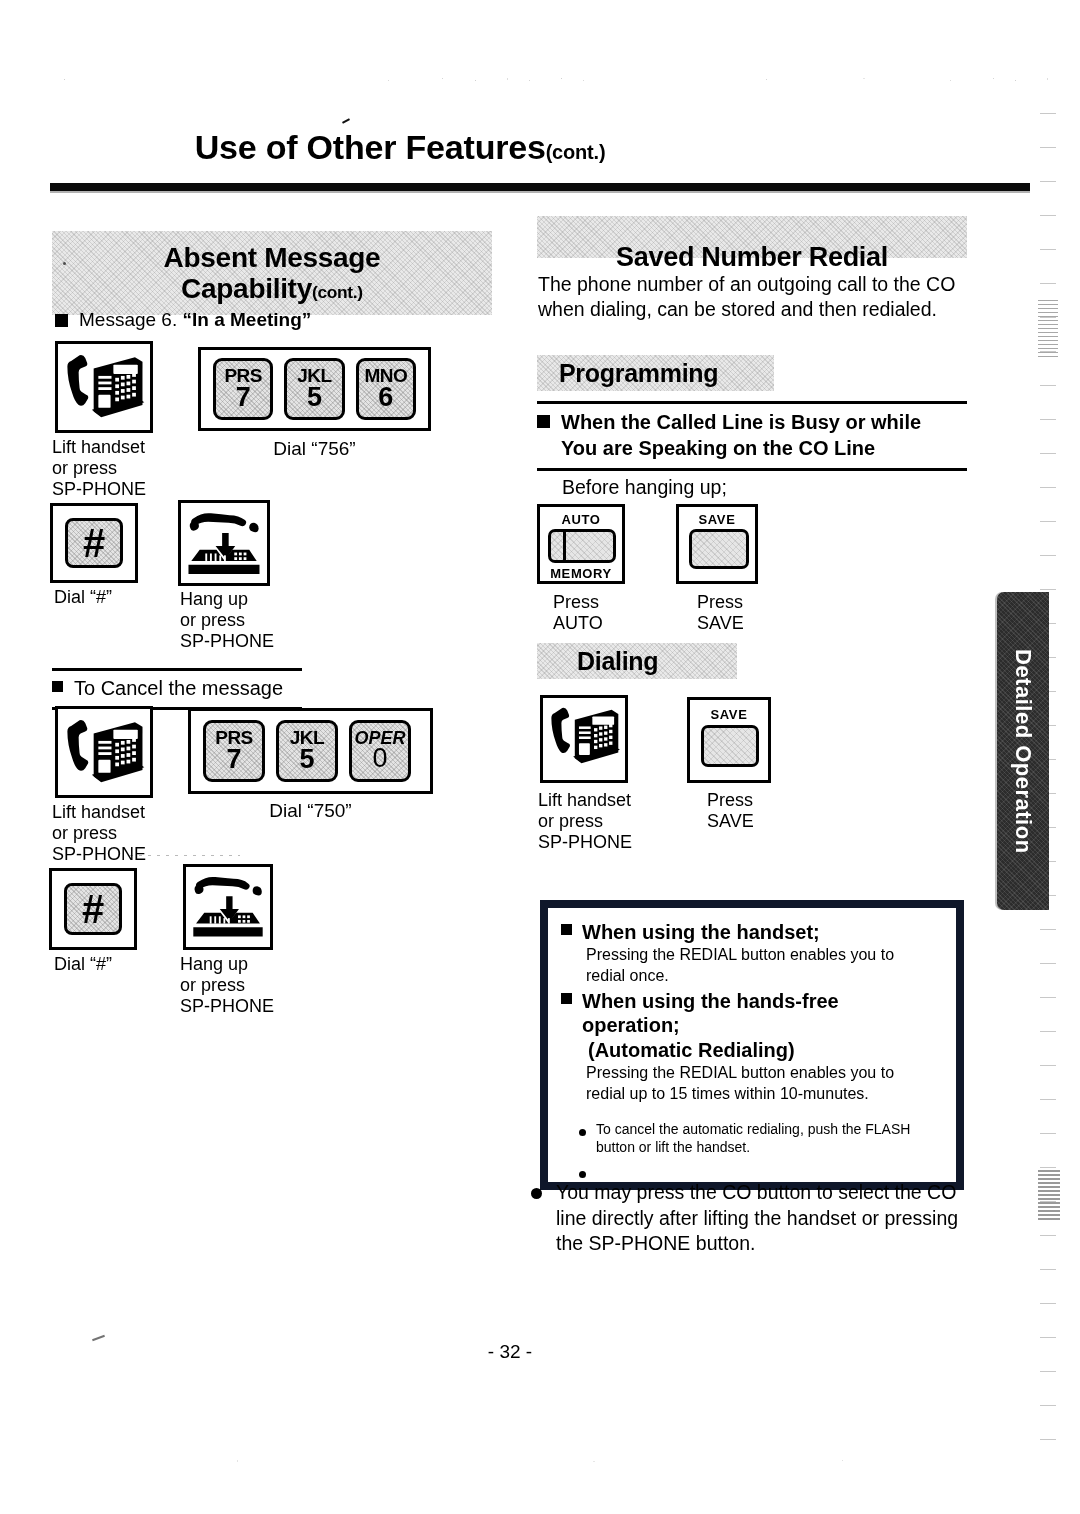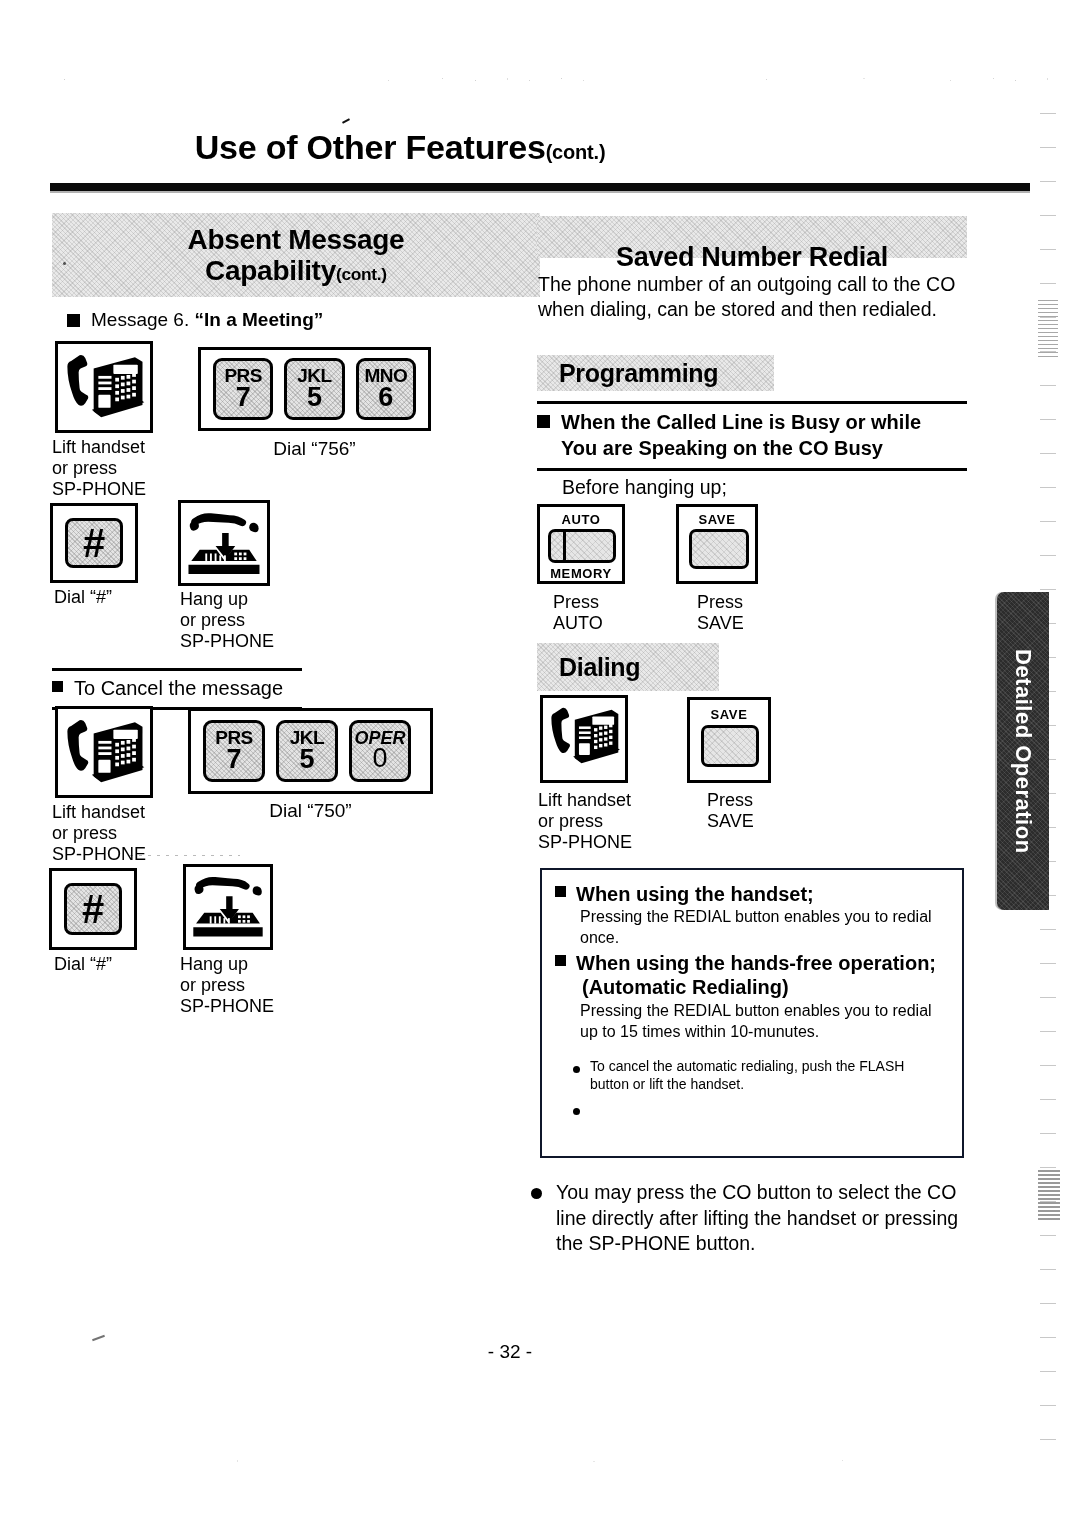--- a/index.html
+++ b/index.html
@@ -141,8 +141,8 @@
   .banner .bcont { font-size: .62em; }
 
   #banner-absent {
-    left: 52px; top: 213px;
-    width: 488px; height: 84px;
+    left: 52px; top: 231px;
+    width: 440px; height: 84px;
   }
   #banner-absent .btext { font-size: 28px; }
 

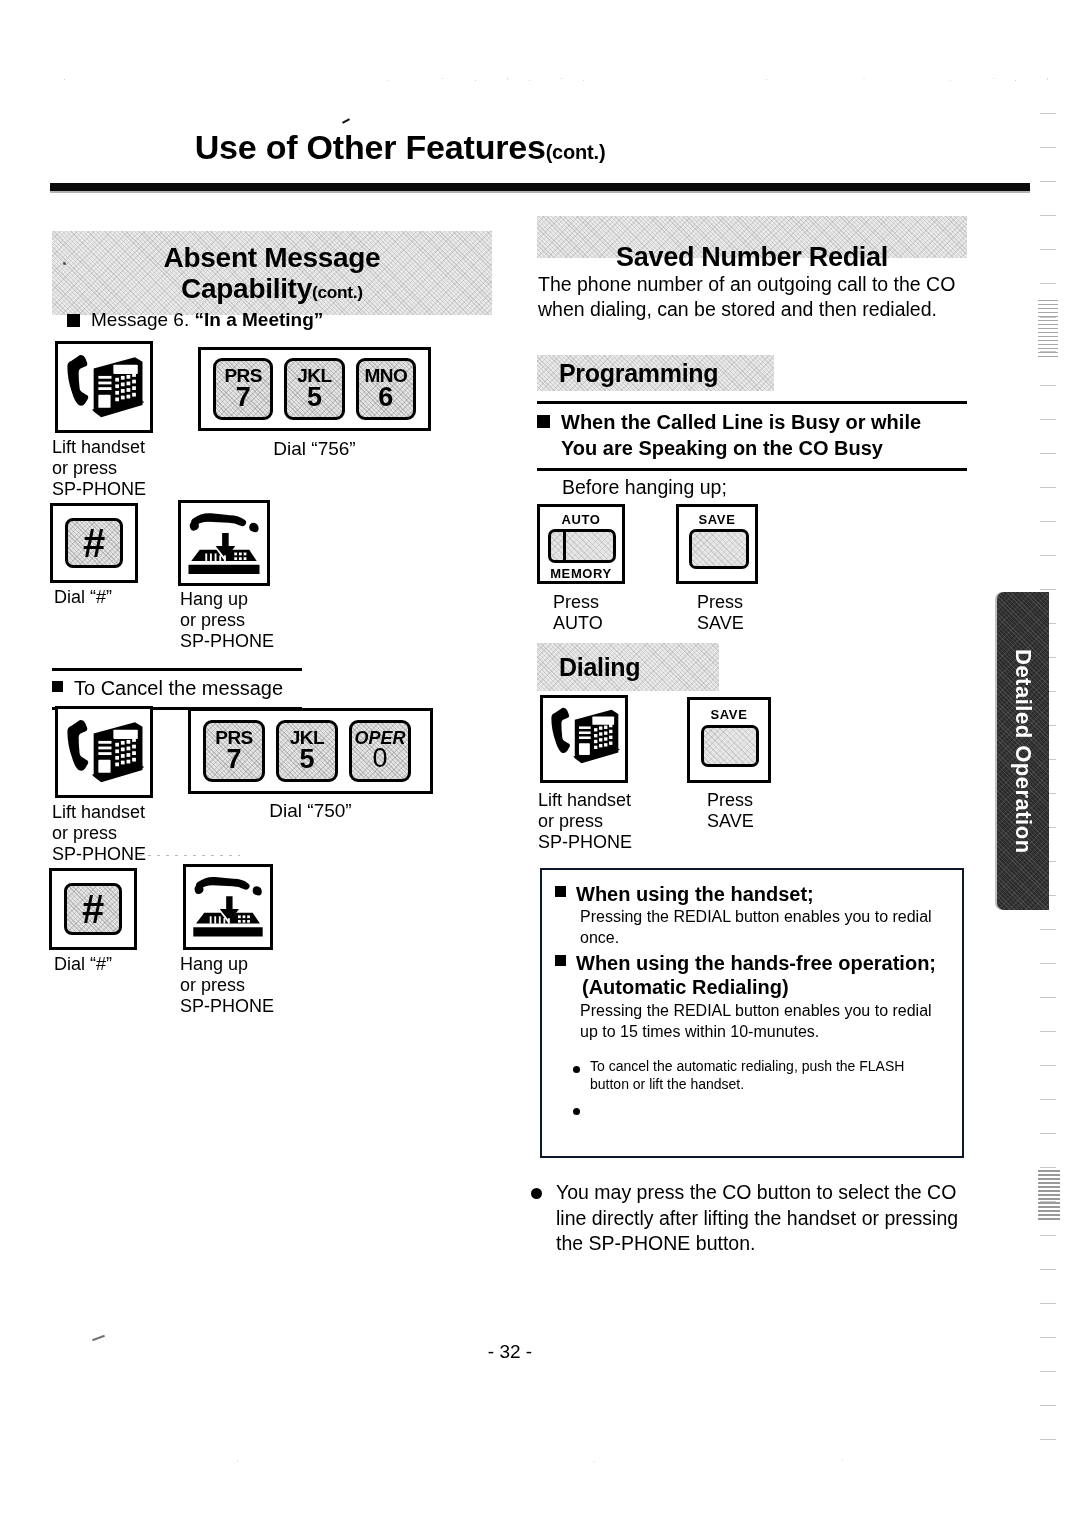--- a/index.html
+++ b/index.html
@@ -176,7 +176,6 @@
     gap: 11px;
     font-size: 19px;
     font-weight: bold;
-    margin-left: 12px;
   }
   .sq {
     display: inline-block;

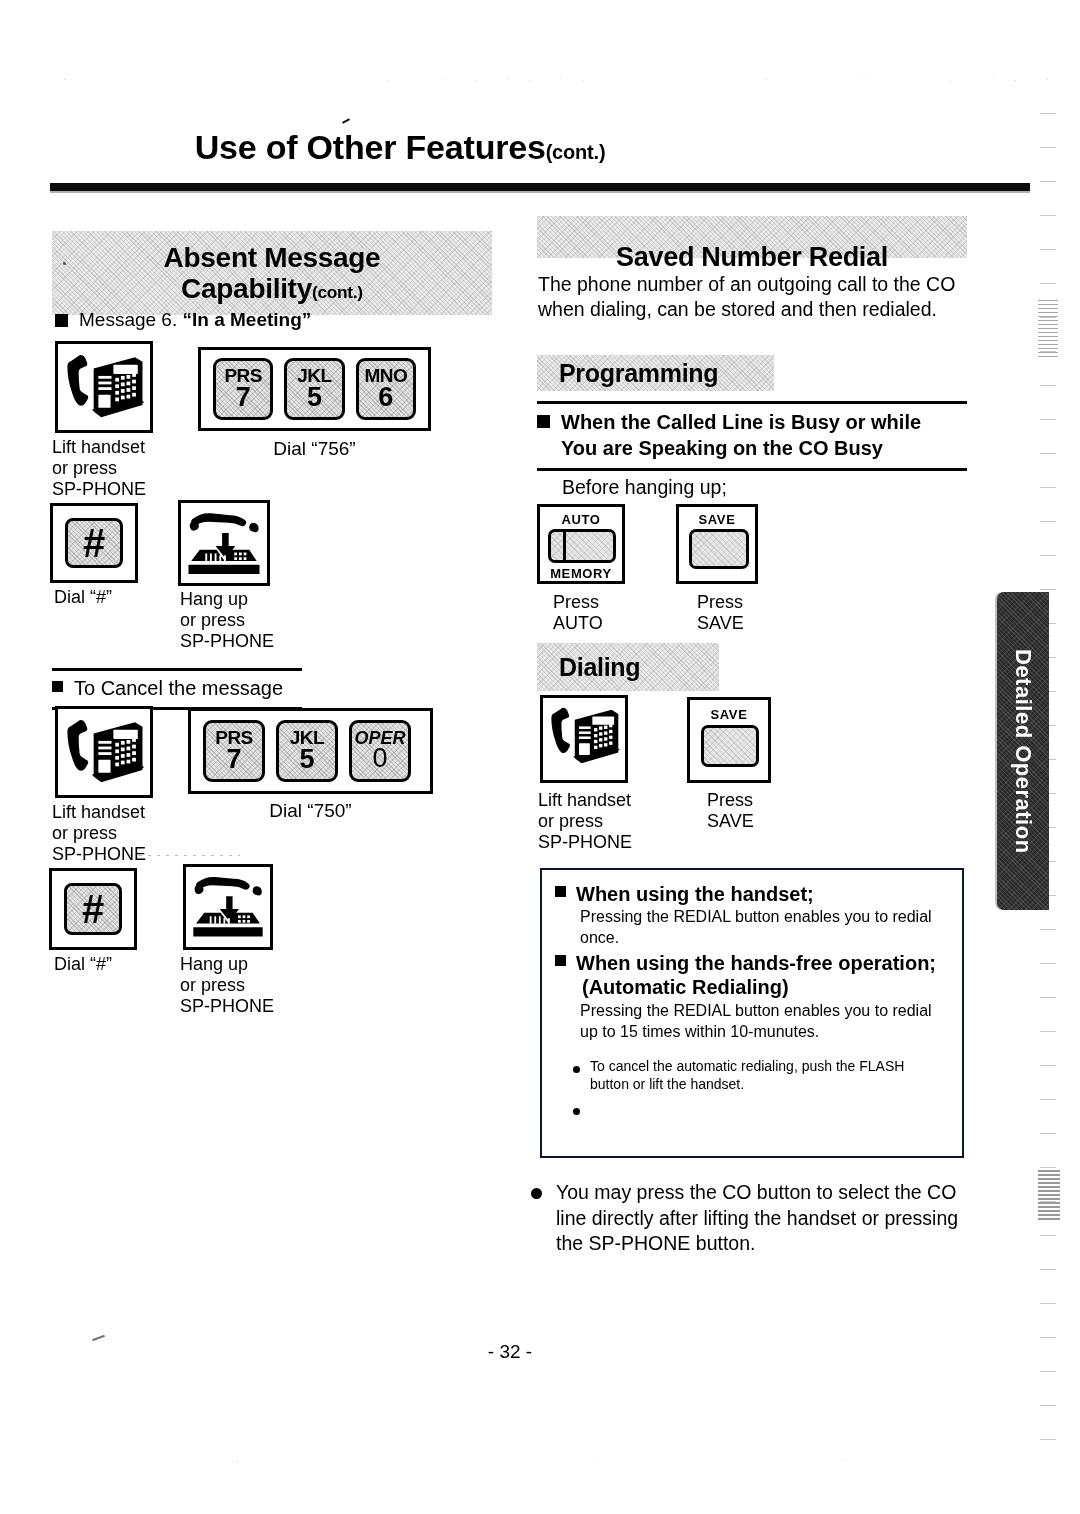--- a/index.html
+++ b/index.html
@@ -645,7 +645,7 @@
   <div class="ruled-head" id="head-busy">
     <div class="inner">
       <span class="sq"></span>
-      <span><span>When the Called Line is Busy or while</span><br><span>You are Speaking on the CO Busy</span></span>
+      <span><span>When the Called Line is Busy or while</span><br><span>You are Speaking on the CO Line</span></span>
     </div>
   </div>
 

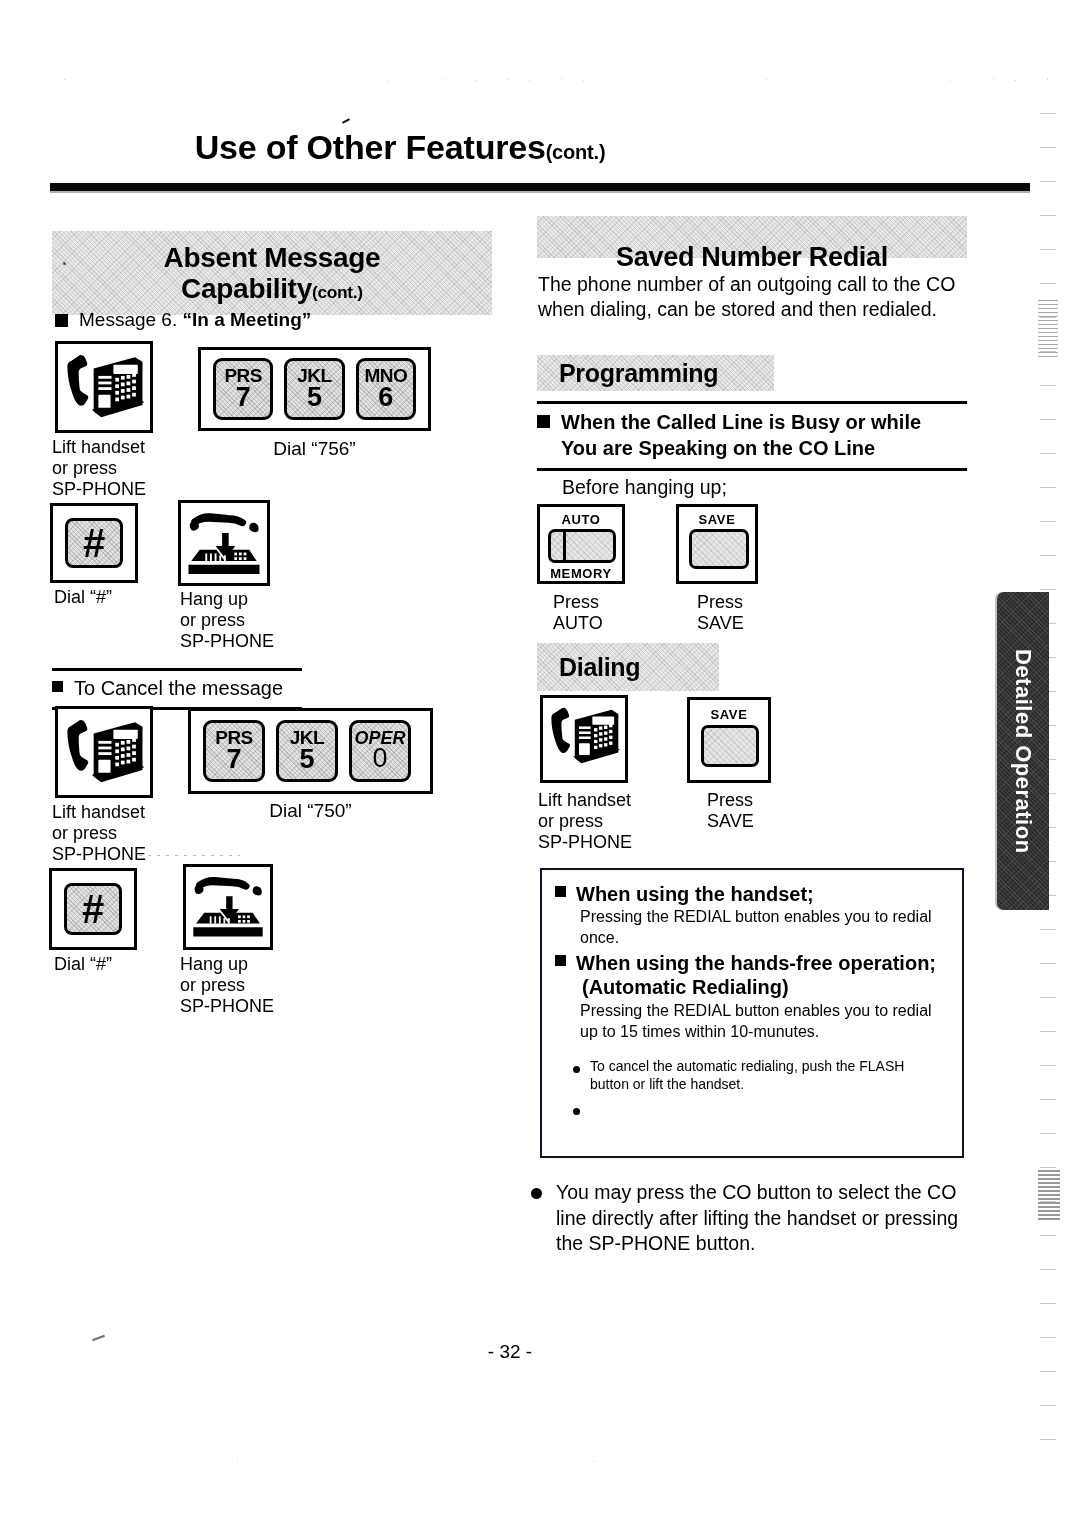--- a/index.html
+++ b/index.html
@@ -162,9 +162,9 @@
 
   #banner-dialing {
     left: 537px; top: 643px;
-    width: 160px; height: 48px;
+    width: 160px; height: 36px;
     justify-content: flex-start;
-    padding-left: 22px;
+    padding-left: 40px;
   }
   #banner-dialing .btext { font-size: 25px; }
 

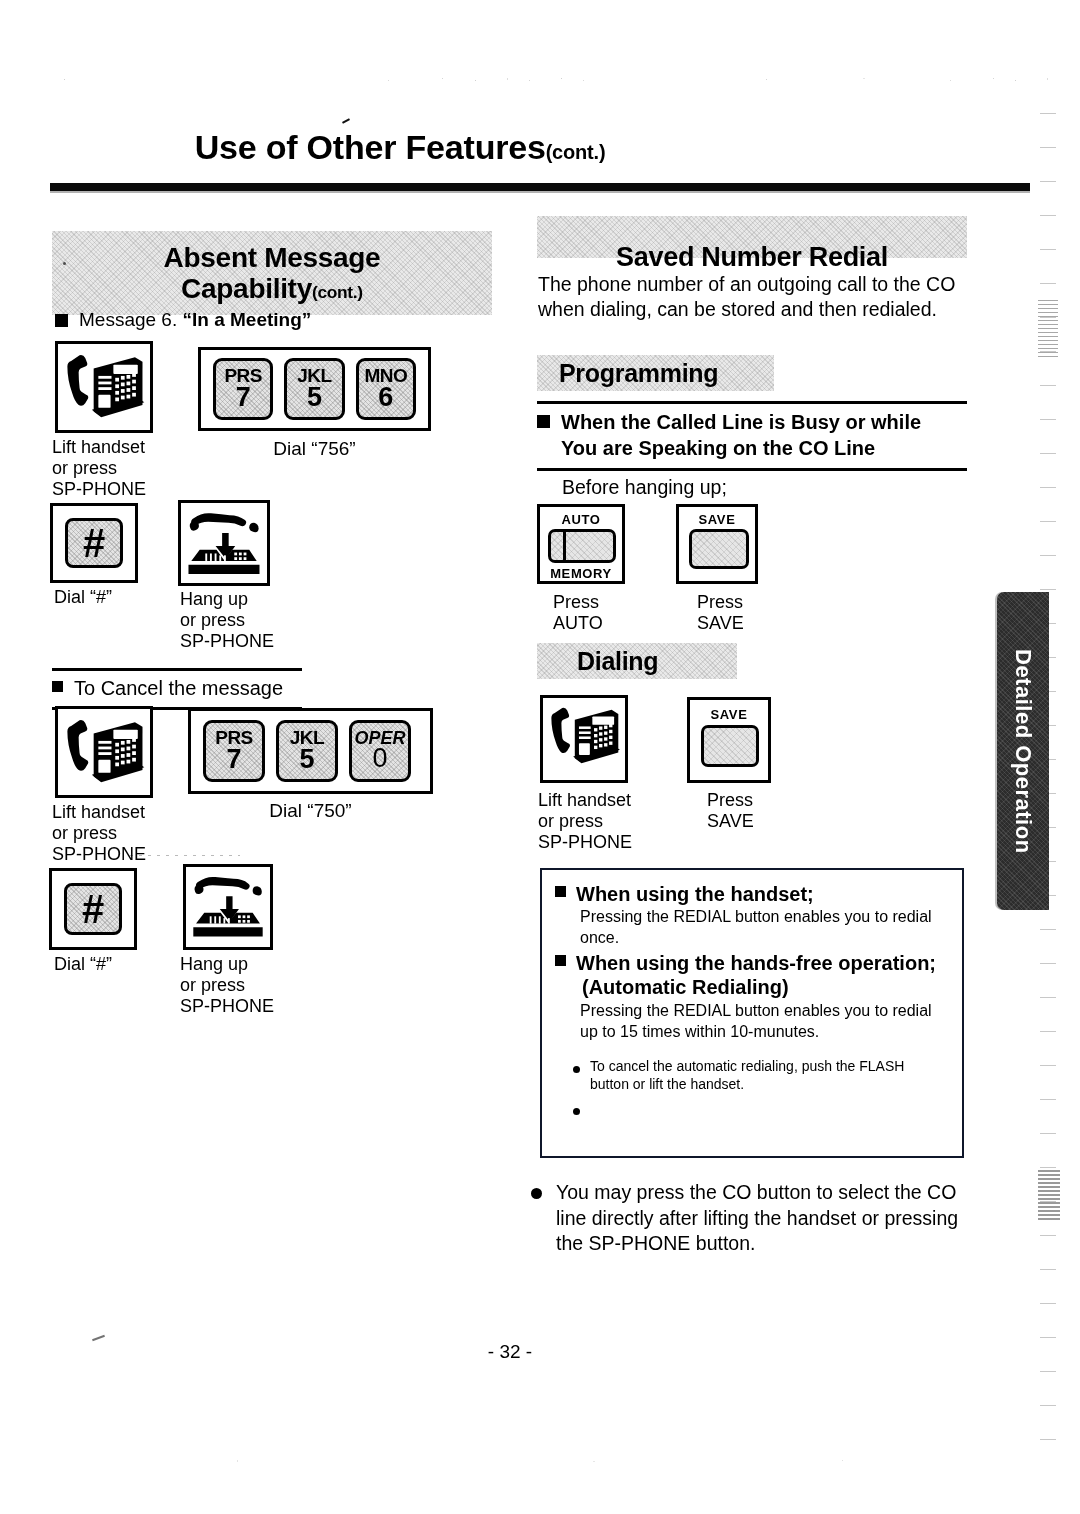--- a/index.html
+++ b/index.html
@@ -321,9 +321,9 @@
   
   #note-box {
     position: absolute;
-    left: 540px; top: 868px;
+    left: 540px; top: 900px;
     width: 424px; height: 290px;
-    border: 2px solid #0f172a;
+    border: 8px solid #0f172a;
     box-sizing: border-box;
     padding: 12px 23px 0 13px;
   }

